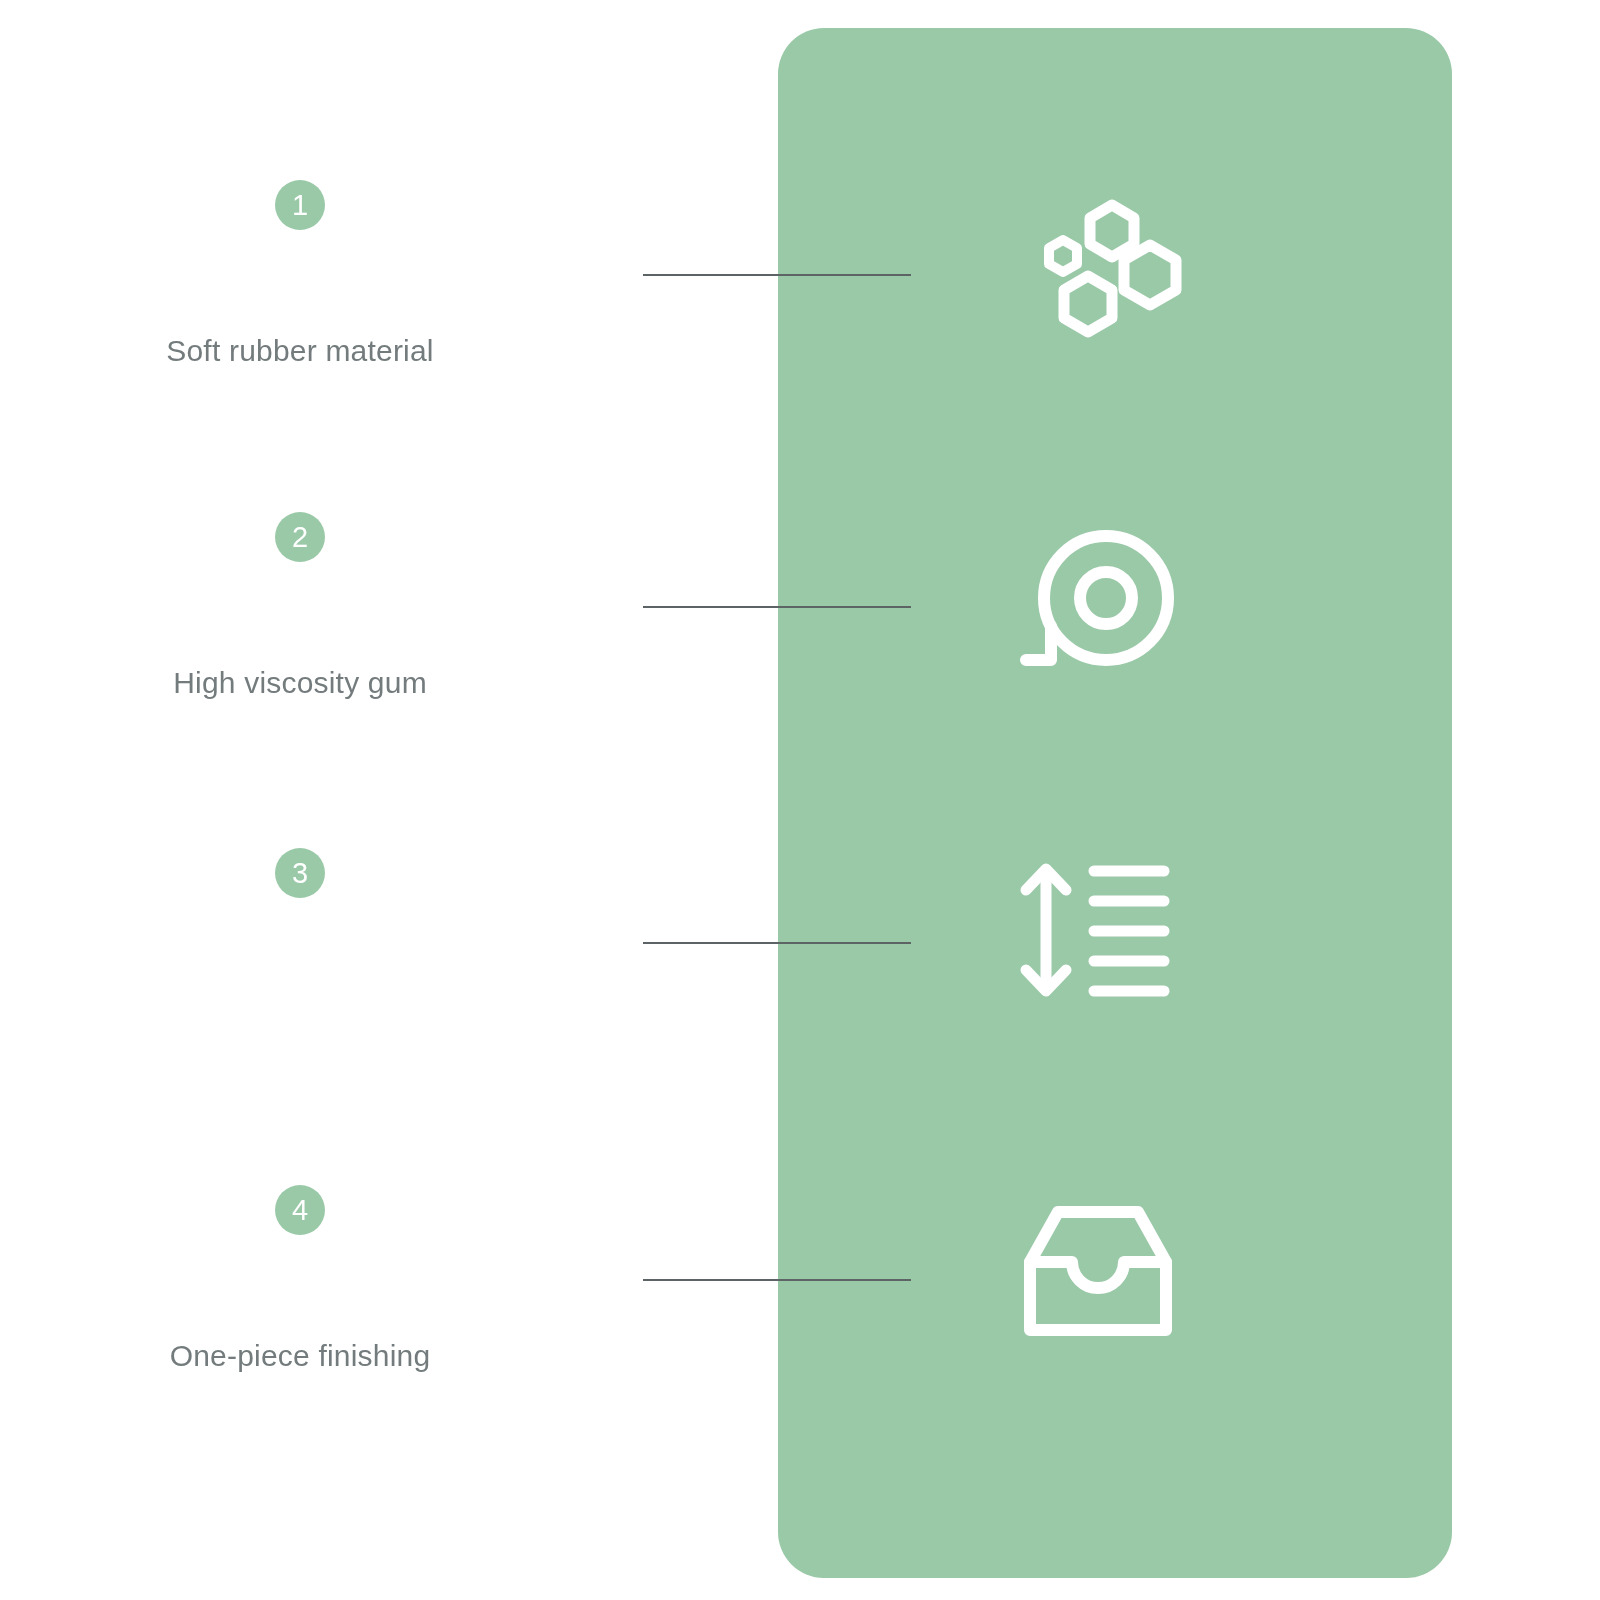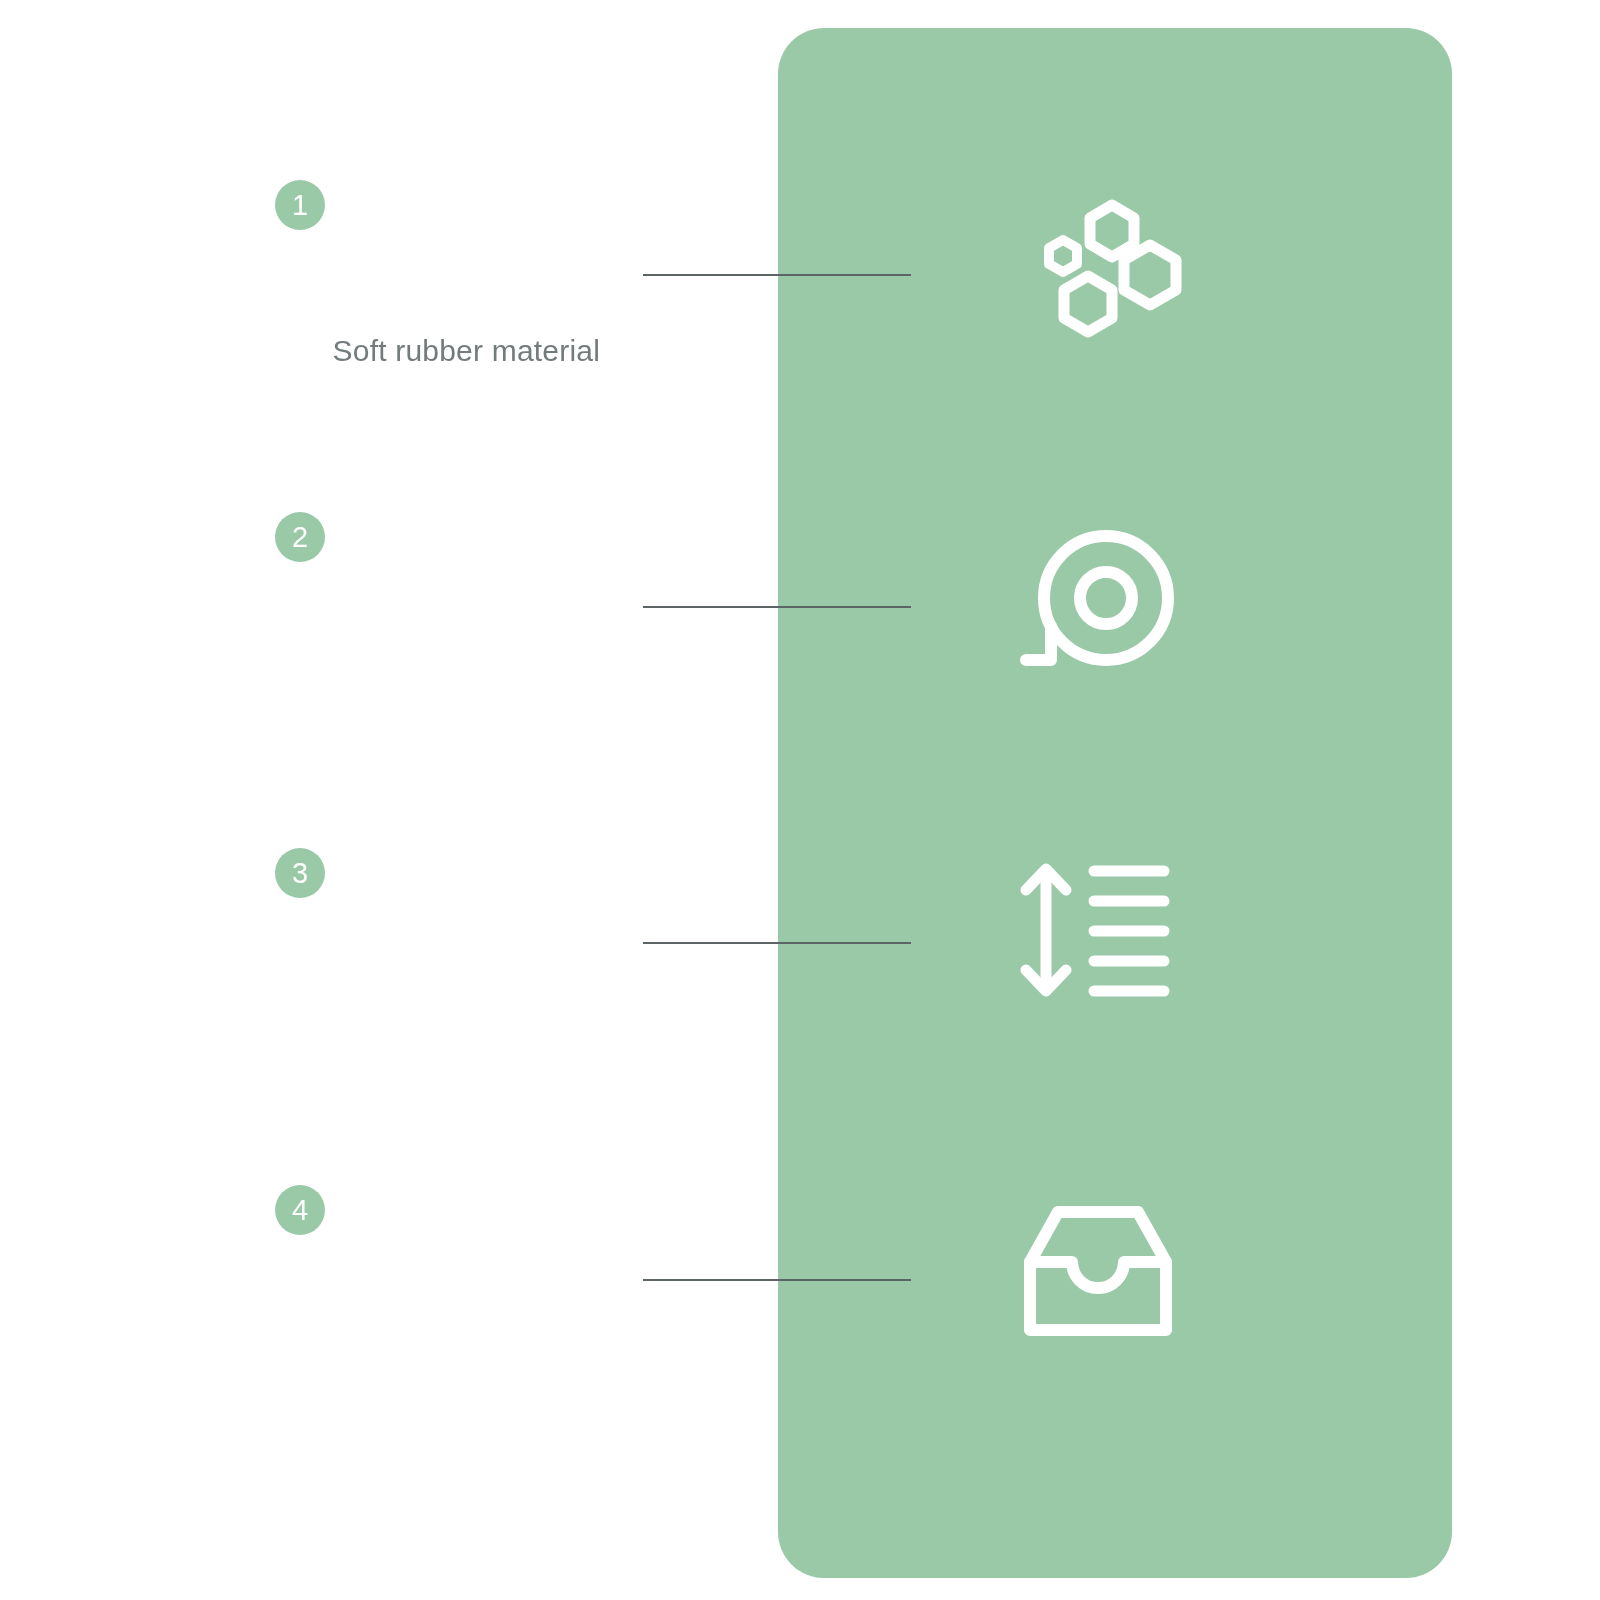--- a/index.html
+++ b/index.html
@@ -74,7 +74,6 @@
     color: #737b7d;
     letter-spacing: 0.2px;
     white-space: nowrap;
-    text-align: right;
   }
 
   

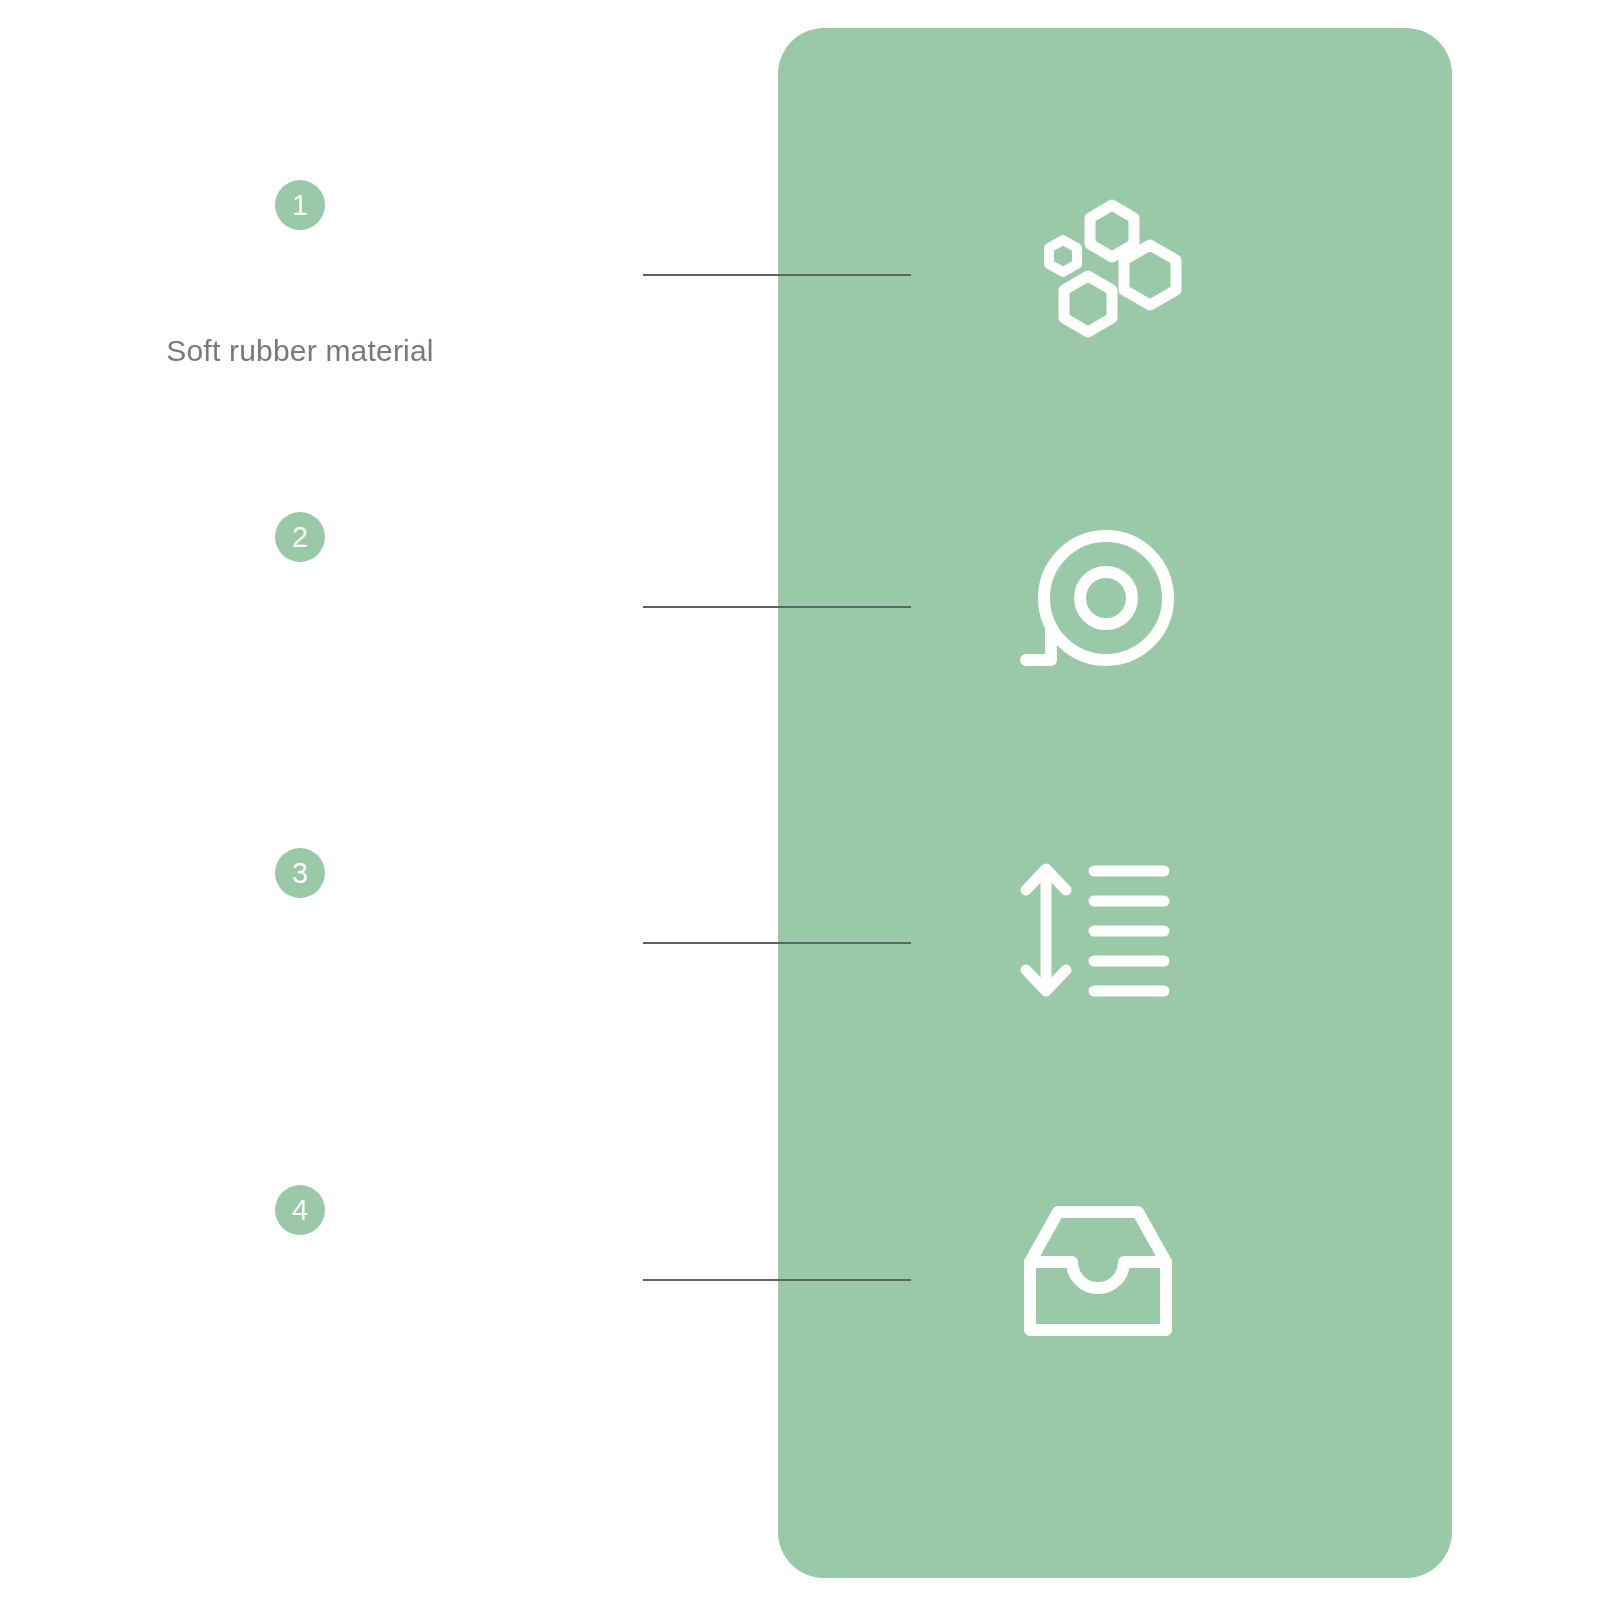--- a/index.html
+++ b/index.html
@@ -108,6 +108,7 @@
 
   <div class="feature f2">
     <div class="badge">2</div>
+    <div class="feature-label">High viscosity gum</div>
   </div>
 
   <div class="feature f3">

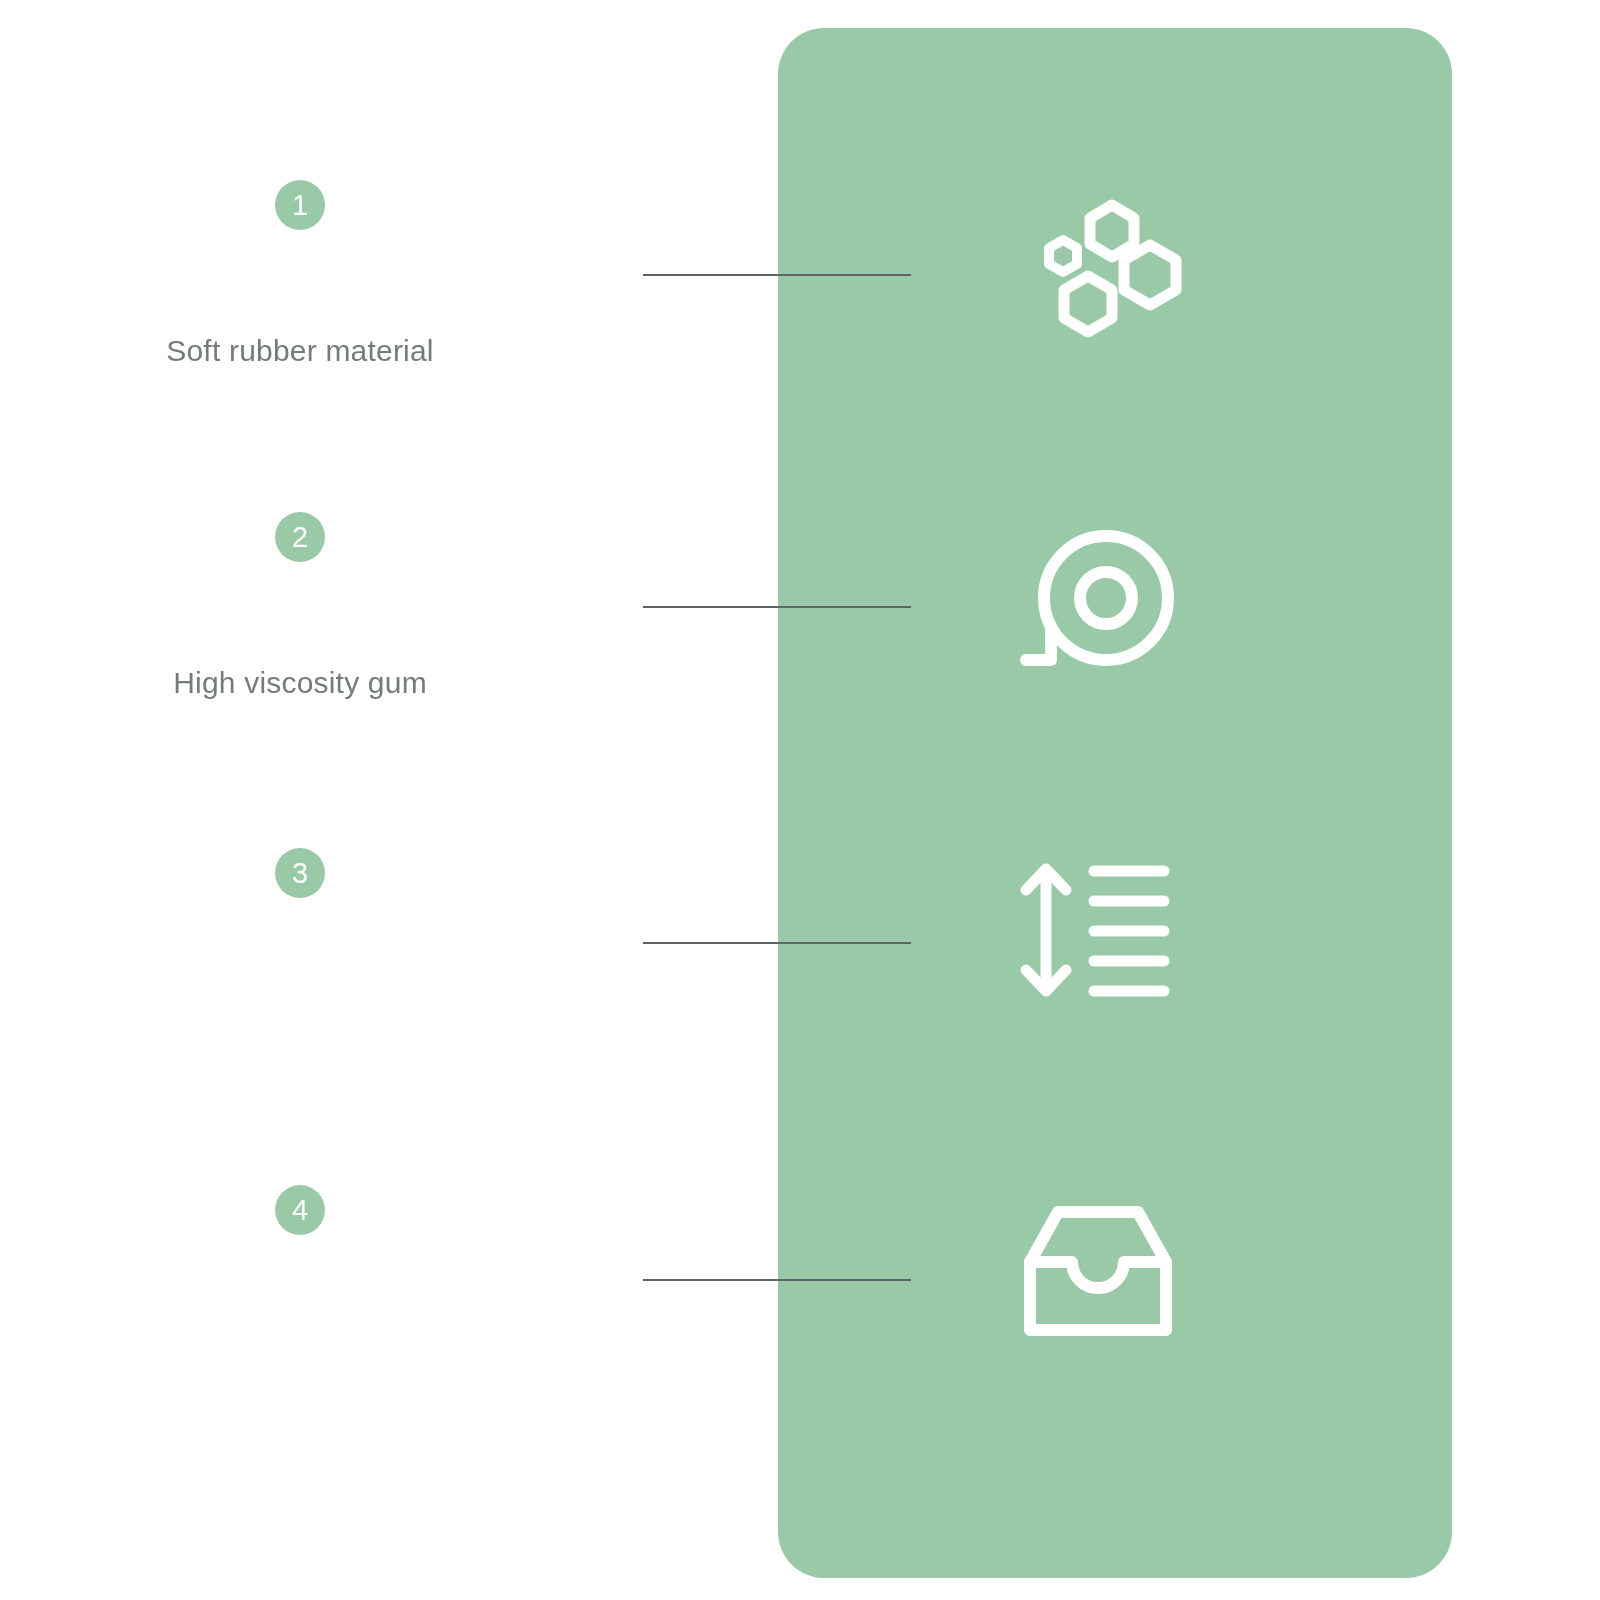--- a/index.html
+++ b/index.html
@@ -117,6 +117,7 @@
 
   <div class="feature f4">
     <div class="badge">4</div>
+    <div class="feature-label">One-piece finishing</div>
   </div>
 
   <div class="icon-slot i1">

